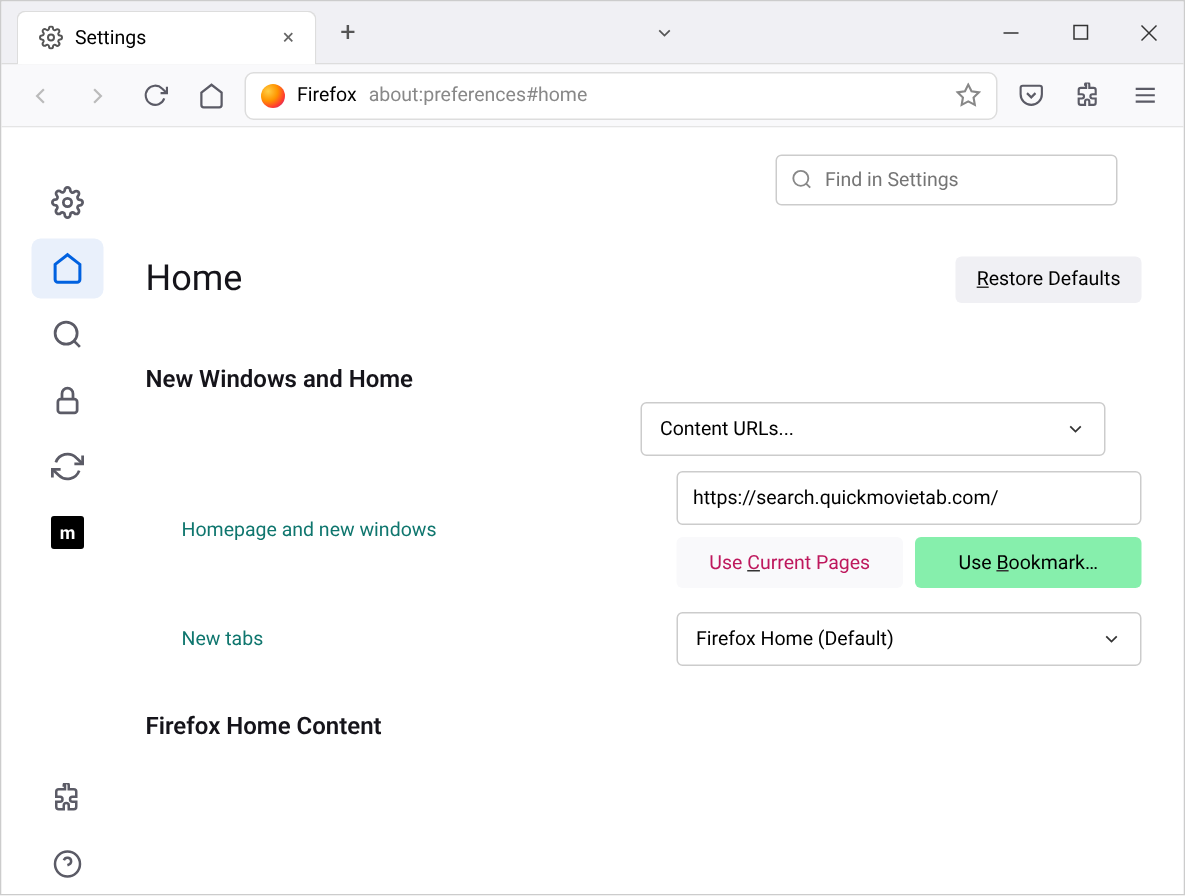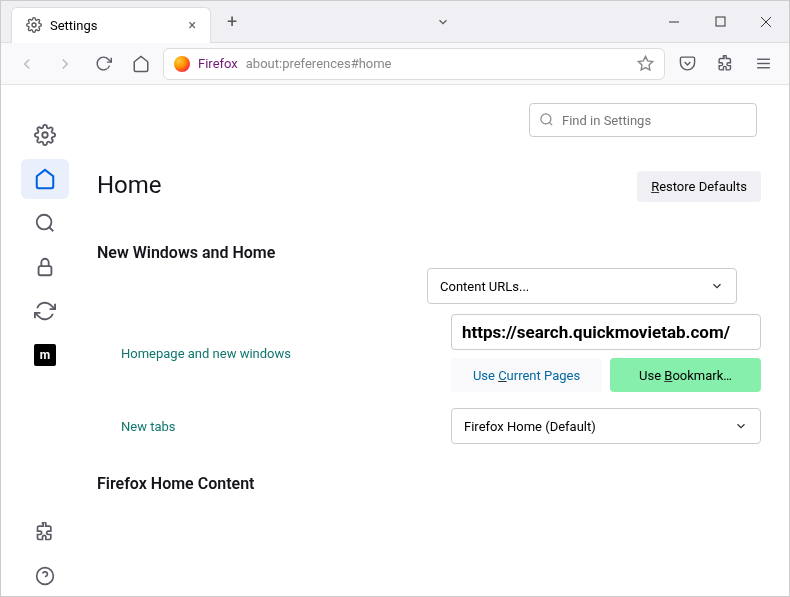--- a/index.html
+++ b/index.html
@@ -19,7 +19,7 @@
 .tool-btn { width: 32px; height: 32px; display: flex; align-items: center; justify-content: center; border-radius: 4px; color: #5b5b66; cursor: pointer; }
 .tool-btn.disabled { color: #bbb; }
 .url-bar { flex: 1; height: 32px; display: flex; align-items: center; gap: 8px; background: #fff; border: 1px solid #ddd; border-radius: 6px; padding: 0 10px; font-size: 13px; }
-.url-bar .fx-label { color: #701a75; }
+.url-bar .fx-label { color: #000000; }
 .url-bar .url-text { color: #888; }
 .url-bar .star { margin-left: auto; color: #888; }
 

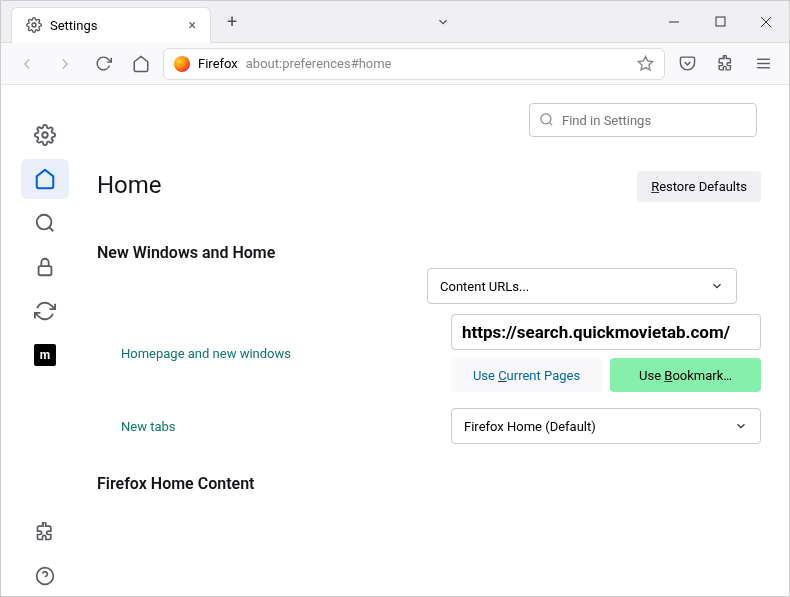--- a/index.html
+++ b/index.html
@@ -31,7 +31,7 @@
 .moz-square { width: 22px; height: 22px; background: #000; color: #fff; display: flex; align-items: center; justify-content: center; font-size: 12px; font-weight: bold; border-radius: 2px; }
 
 .main { flex: 1; padding: 18px 28px 0 8px; position: relative; }
-.find-box { position: absolute; top: 18px; right: 32px; width: 228px; }
+.find-box { position: absolute; top: 18px; right: 44px; width: 228px; }
 .find-box input { width: 100%; height: 34px; border: 1px solid #ccc; border-radius: 4px; padding: 0 10px 0 32px; font-size: 13px; }
 .find-box .mag { position: absolute; left: 10px; top: 9px; color: #888; }
 

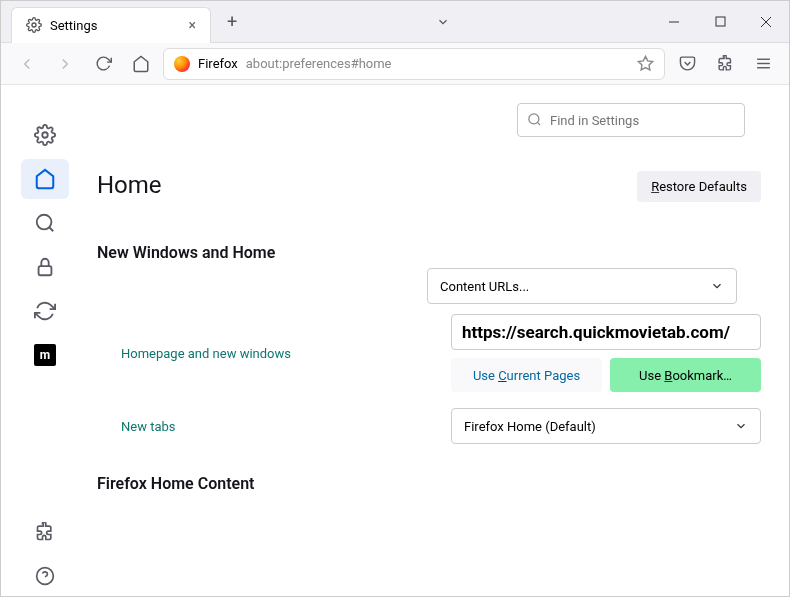--- a/index.html
+++ b/index.html
@@ -46,7 +46,7 @@
 .field-row .label { font-size: 13px; color: #0f766e; width: 330px; margin-left: 24px; }
 .field-col { width: 310px; }
 .select-box { display: flex; align-items: center; justify-content: space-between; height: 36px; border: 1px solid #ccc; border-radius: 4px; padding: 0 12px; font-size: 13px; background: #fff; cursor: pointer; }
-.text-input { width: 100%; height: 36px; border: 1px solid #ccc; border-radius: 4px; padding: 0 10px; font-size: 17px; margin-top: 8px; font-weight: bold; }
+.text-input { width: 100%; height: 36px; border: 1px solid #ccc; border-radius: 4px; padding: 0 10px; font-size: 13px; margin-top: 8px; }
 .btn-row { display: flex; gap: 8px; margin-top: 8px; }
 .btn { flex: 1; height: 34px; border: none; border-radius: 4px; font-size: 13px; background: #86efac; cursor: pointer; }
 .btn.disabled { color: #0369a1; background: #f9f9fb; cursor: default; }

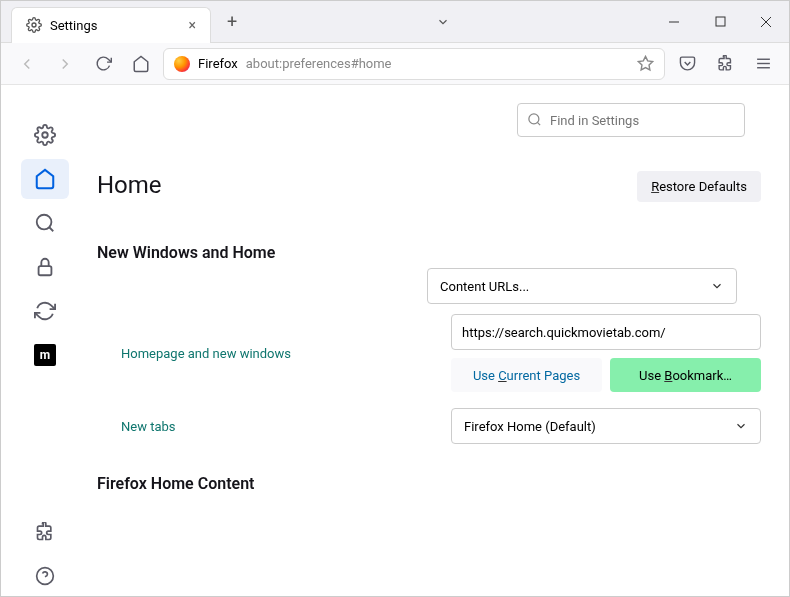--- a/index.html
+++ b/index.html
@@ -49,7 +49,7 @@
 .text-input { width: 100%; height: 36px; border: 1px solid #ccc; border-radius: 4px; padding: 0 10px; font-size: 13px; margin-top: 8px; }
 .btn-row { display: flex; gap: 8px; margin-top: 8px; }
 .btn { flex: 1; height: 34px; border: none; border-radius: 4px; font-size: 13px; background: #86efac; cursor: pointer; }
-.btn.disabled { color: #0369a1; background: #f9f9fb; cursor: default; }
+.btn.disabled { color: #be185d; background: #f9f9fb; cursor: default; }
 
 .right-col-only { margin-left: 330px; width: 310px; }
 

